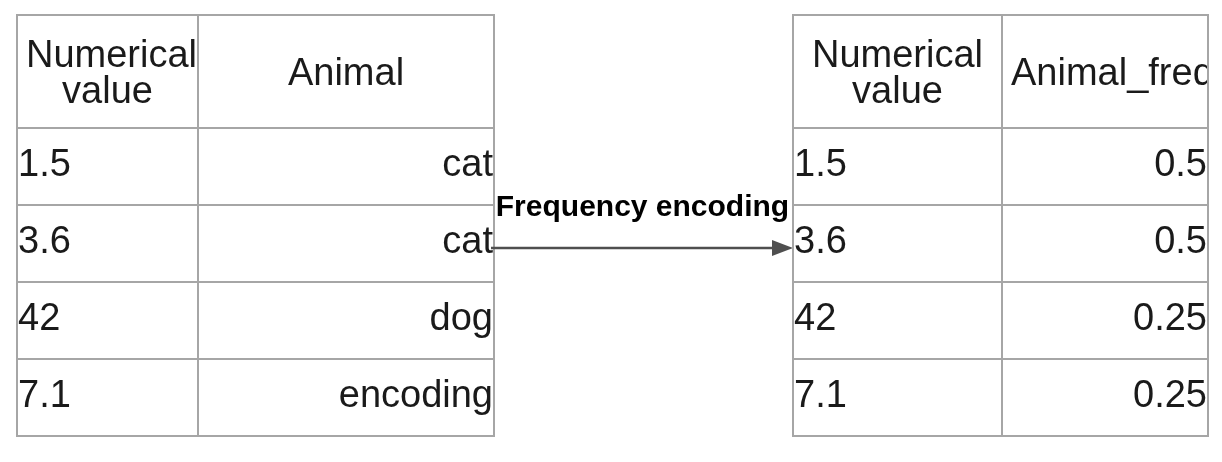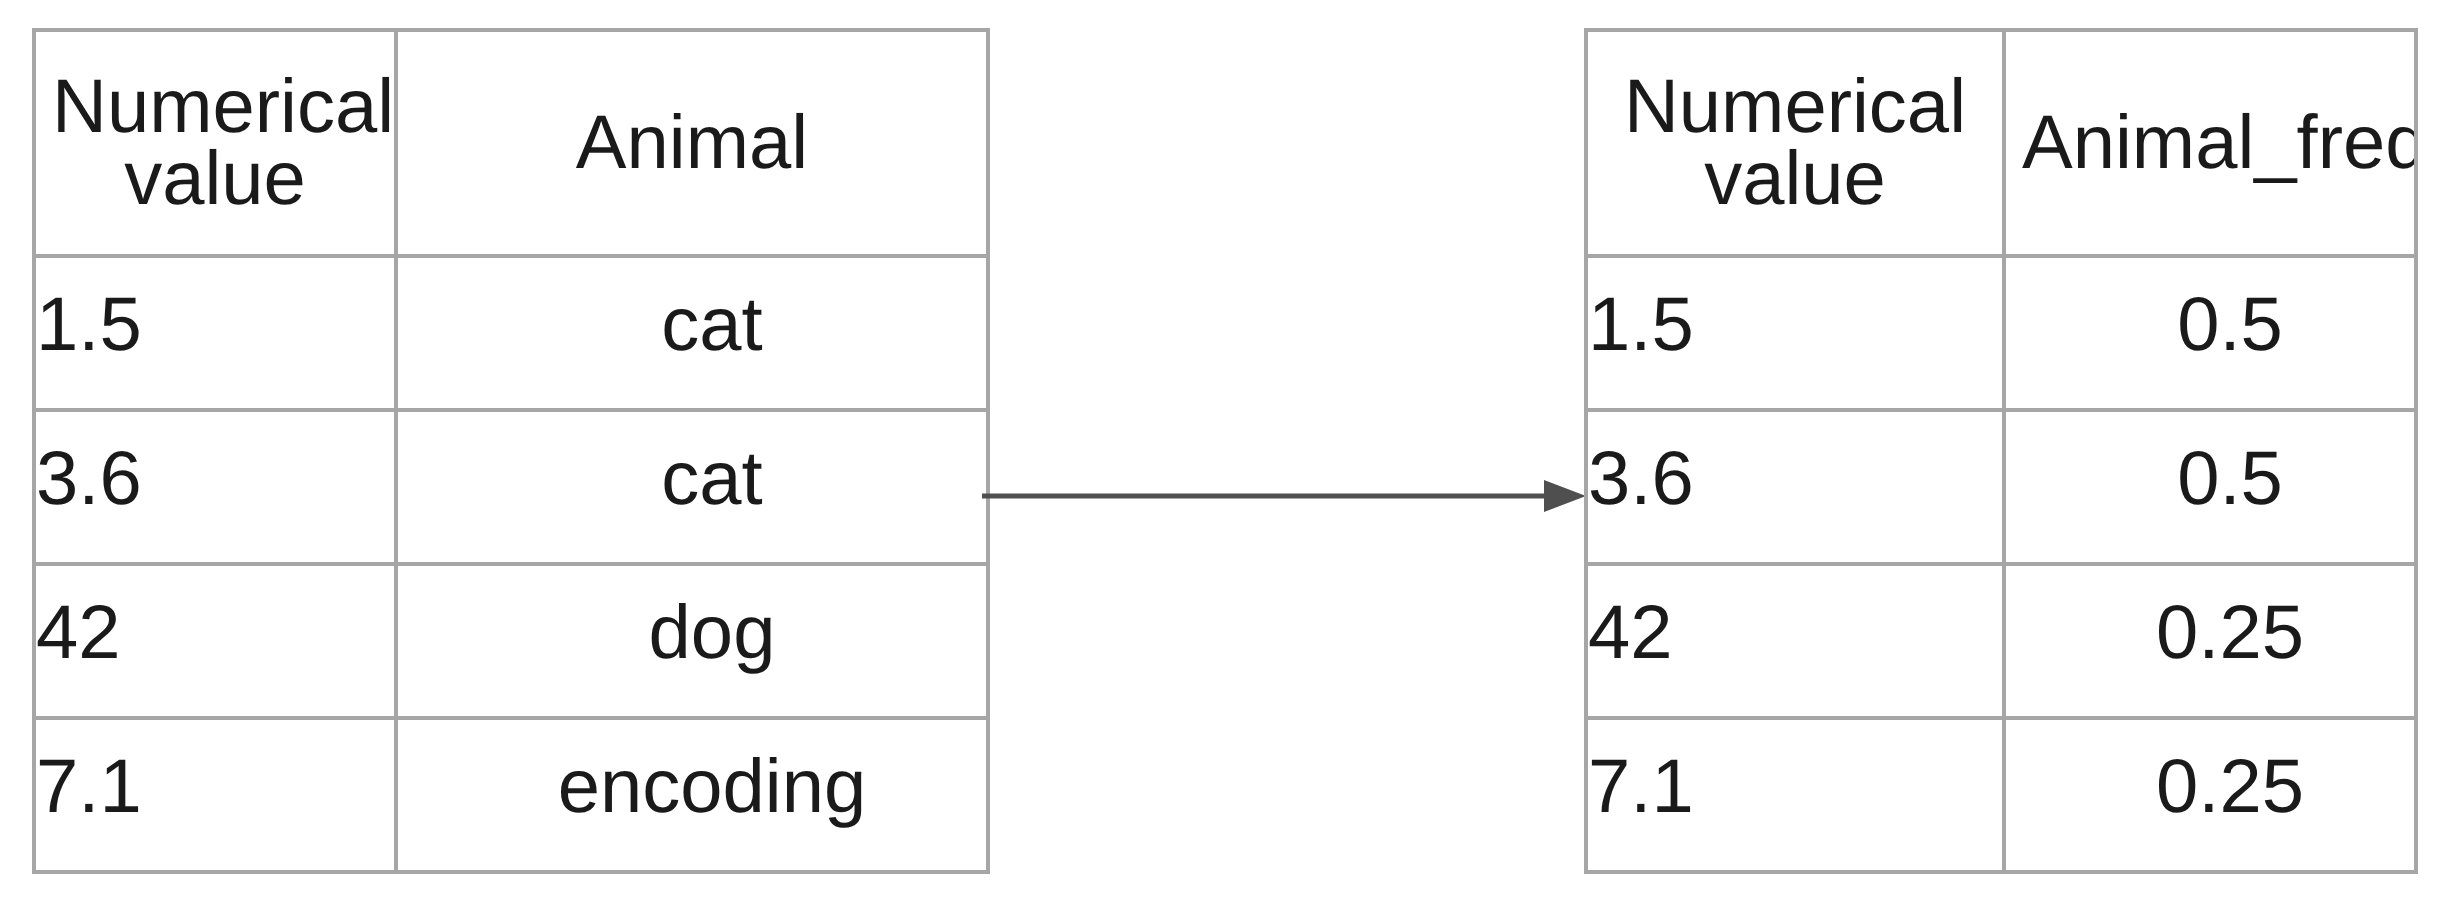--- a/index.html
+++ b/index.html
@@ -42,7 +42,7 @@
   }
   table.tbl td { padding-bottom: 6px; }
   td.cell-num  { vertical-align: middle; }
-  td.cell-txt  { text-align: center; vertical-align: middle; padding-left: 20px; }
+  td.cell-txt  { text-align: right; vertical-align: middle; padding-left: 20px; }
 
   #left-table  { left: 16px;  top: 14px; width: 477px; }
   #left-table  col.c1 { width: 181px; }

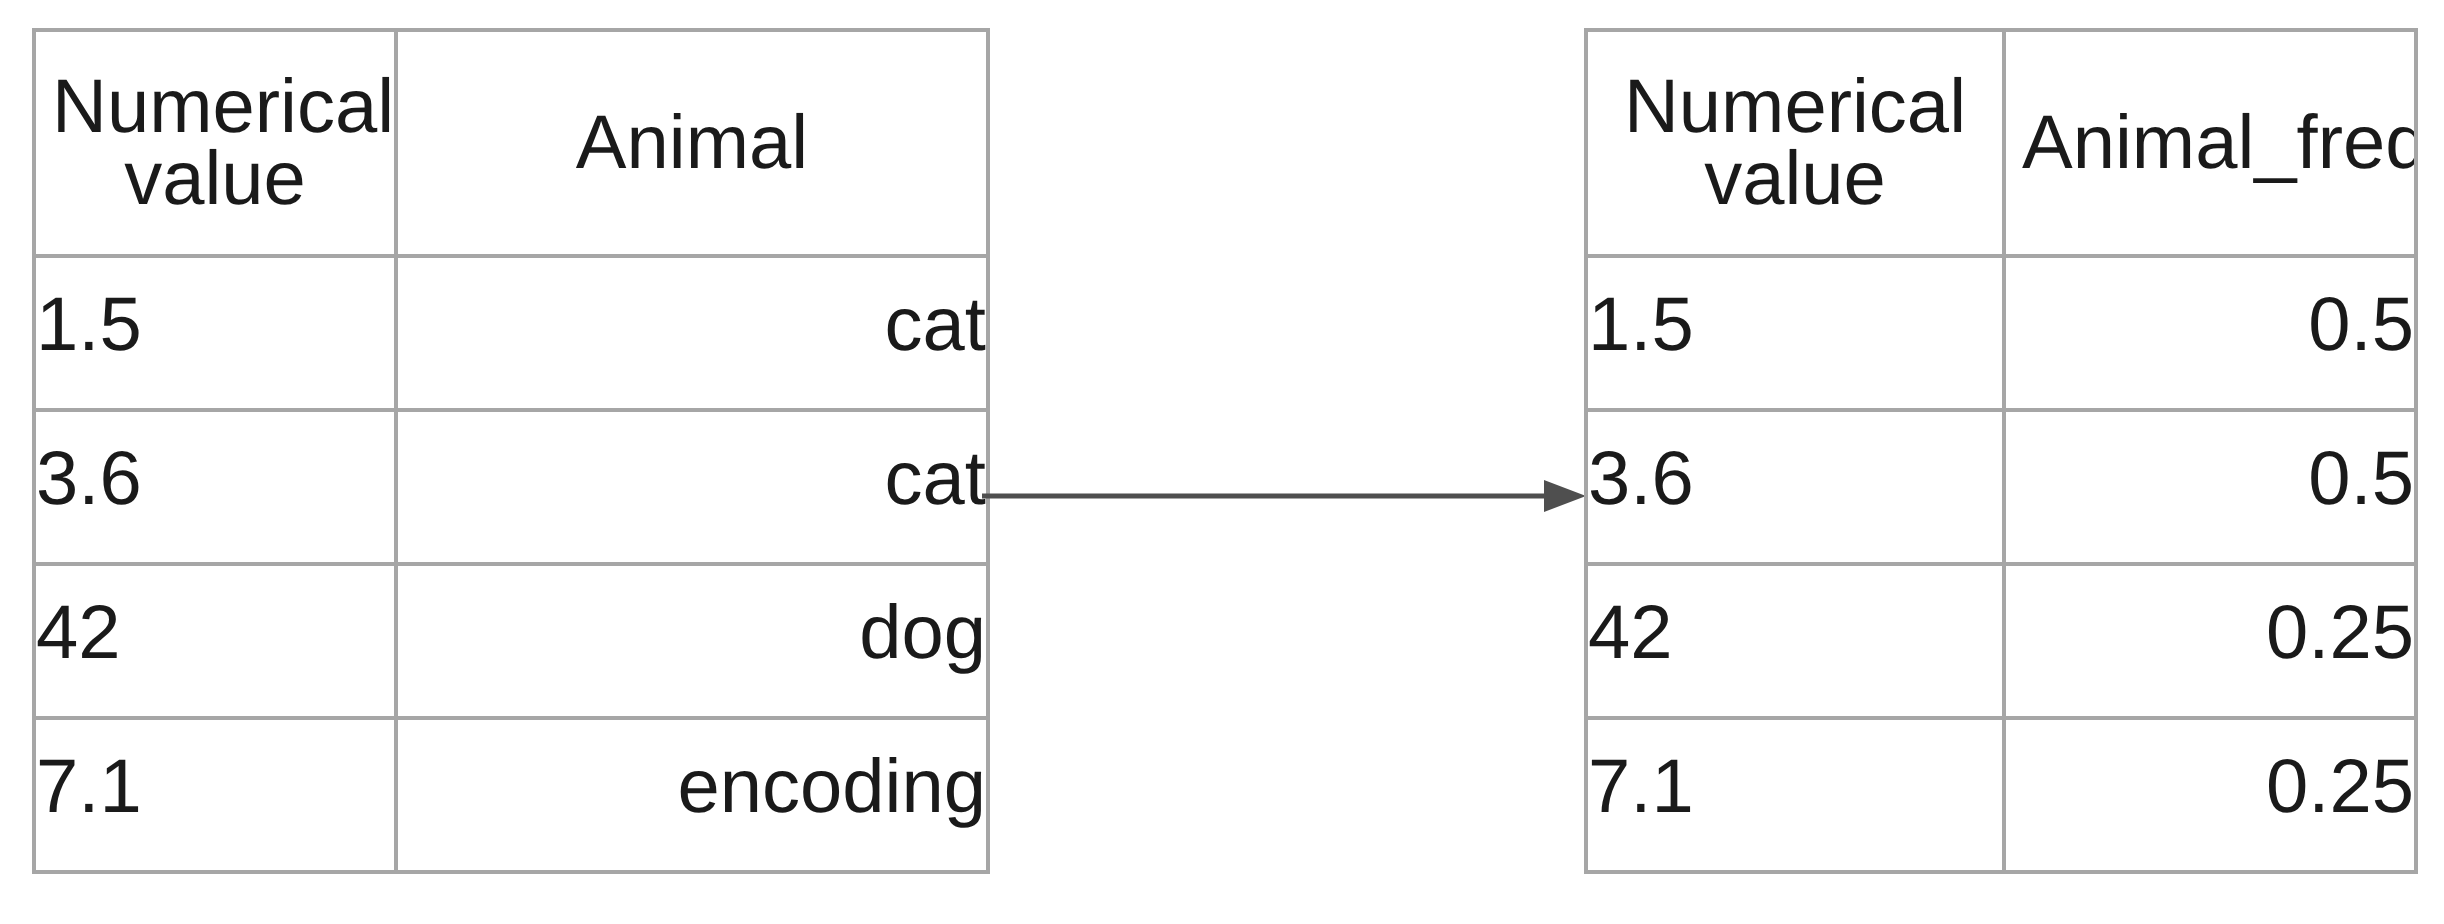--- a/index.html
+++ b/index.html
@@ -110,6 +110,7 @@
   </tbody>
     </table>
 
+  <div class="transform-label">Frequency encoding</div>
 
   <svg class="arrow-svg" viewBox="0 0 302 18">
     <line x1="0" y1="9" x2="284" y2="9"></line>

